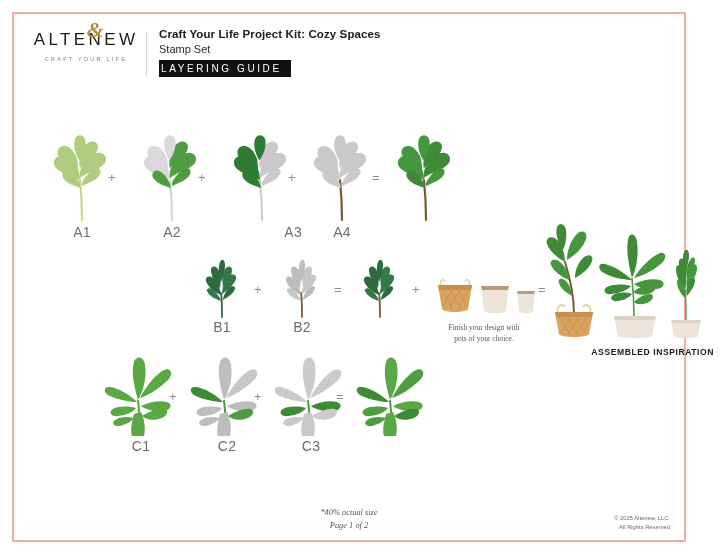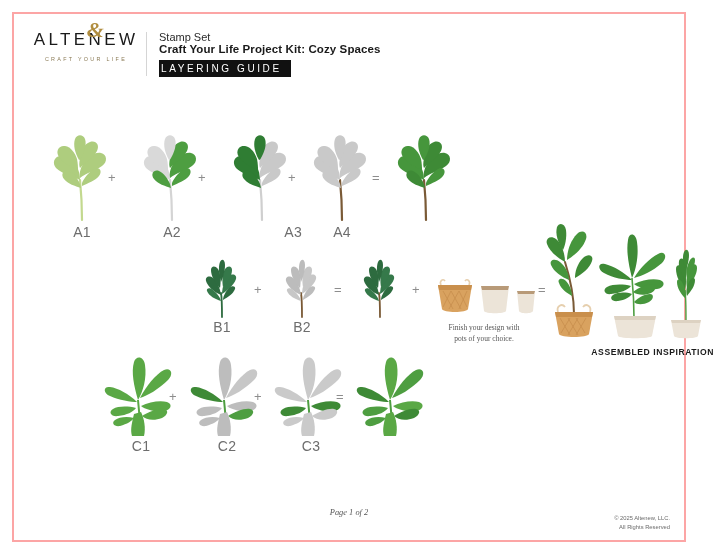--- a/index.html
+++ b/index.html
@@ -59,8 +59,8 @@
     <div id="divider"></div>
 
     <div id="titleblock">
+      <div id="t1">Craft Your Life Project Kit: Cozy Spaces</div>
       <div id="t2">Stamp Set</div>
-      <div id="t1">Craft Your Life Project Kit: Cozy Spaces</div>
       <div id="t3">LAYERING GUIDE</div>
     </div>
   </div>

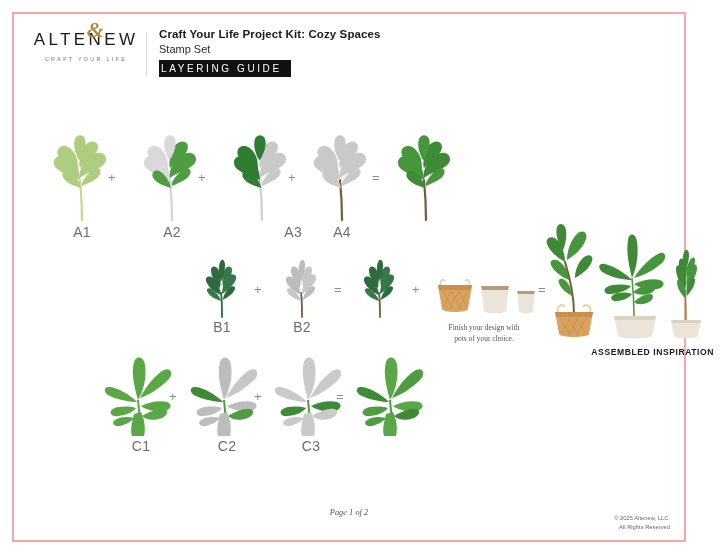--- a/index.html
+++ b/index.html
@@ -404,6 +404,7 @@
   </div>
 
   <div id="f-center">
+    <div>*40% actual size</div>
     <div>Page 1 of 2</div>
   </div>
 

